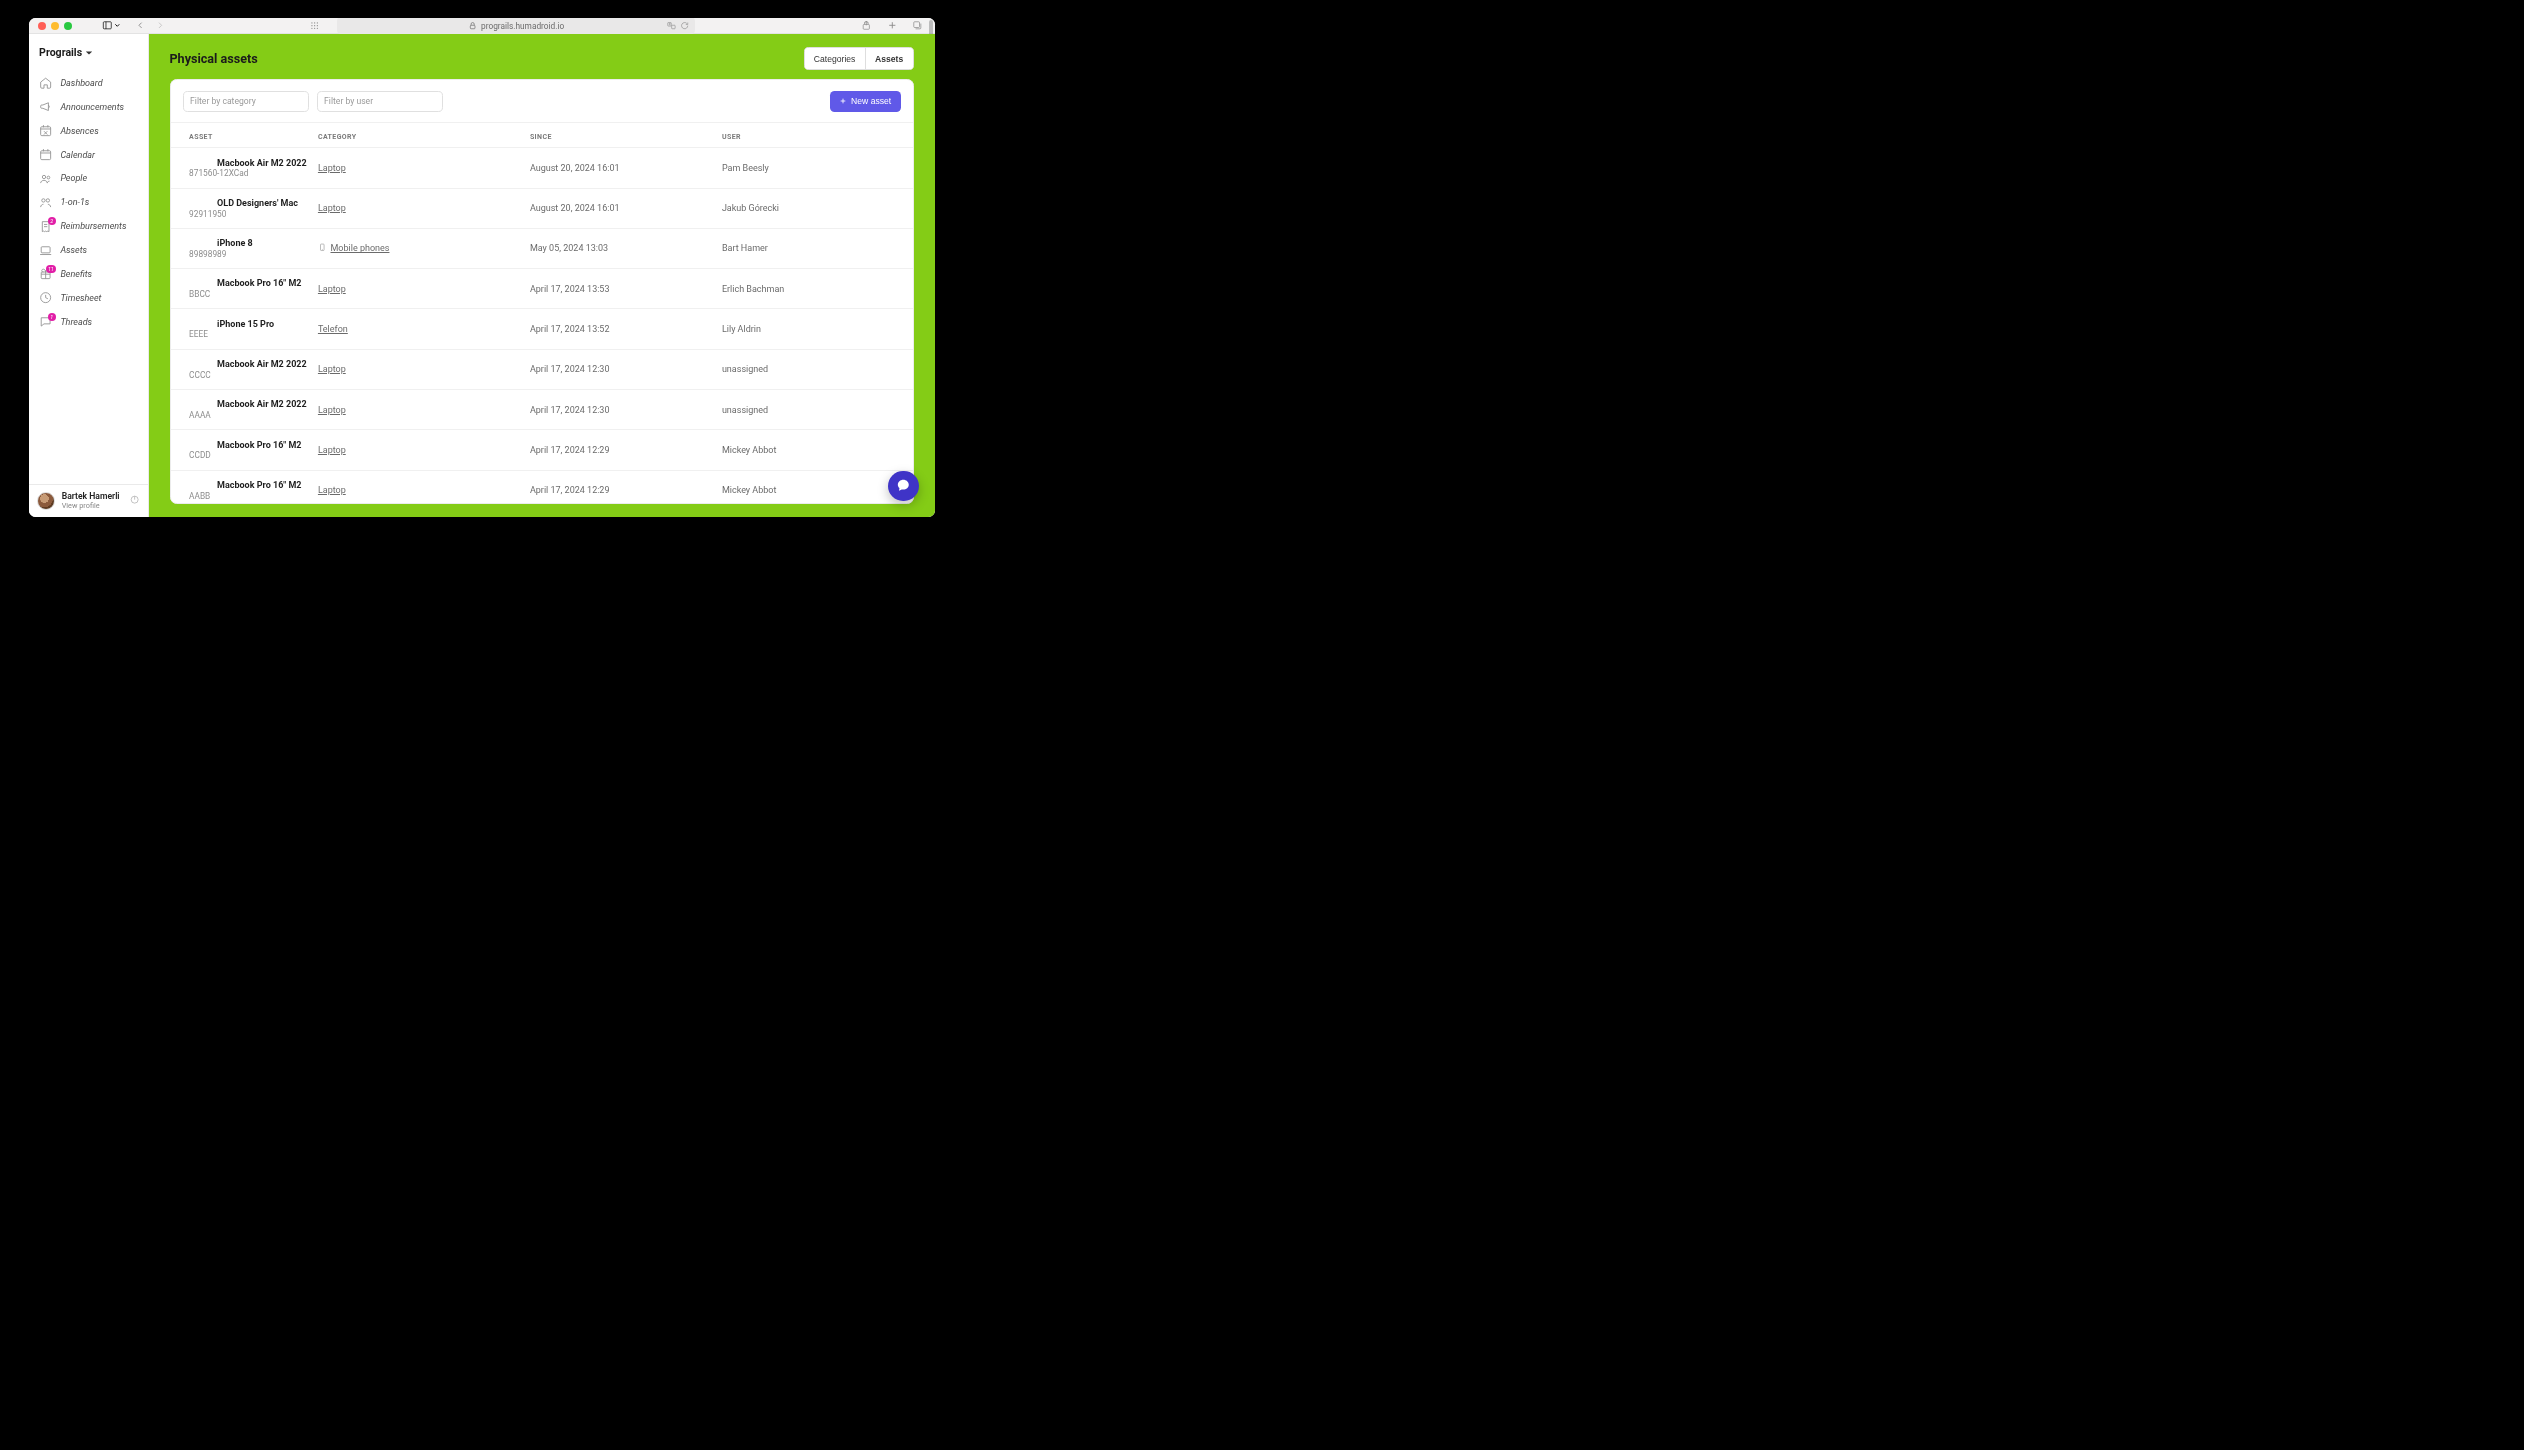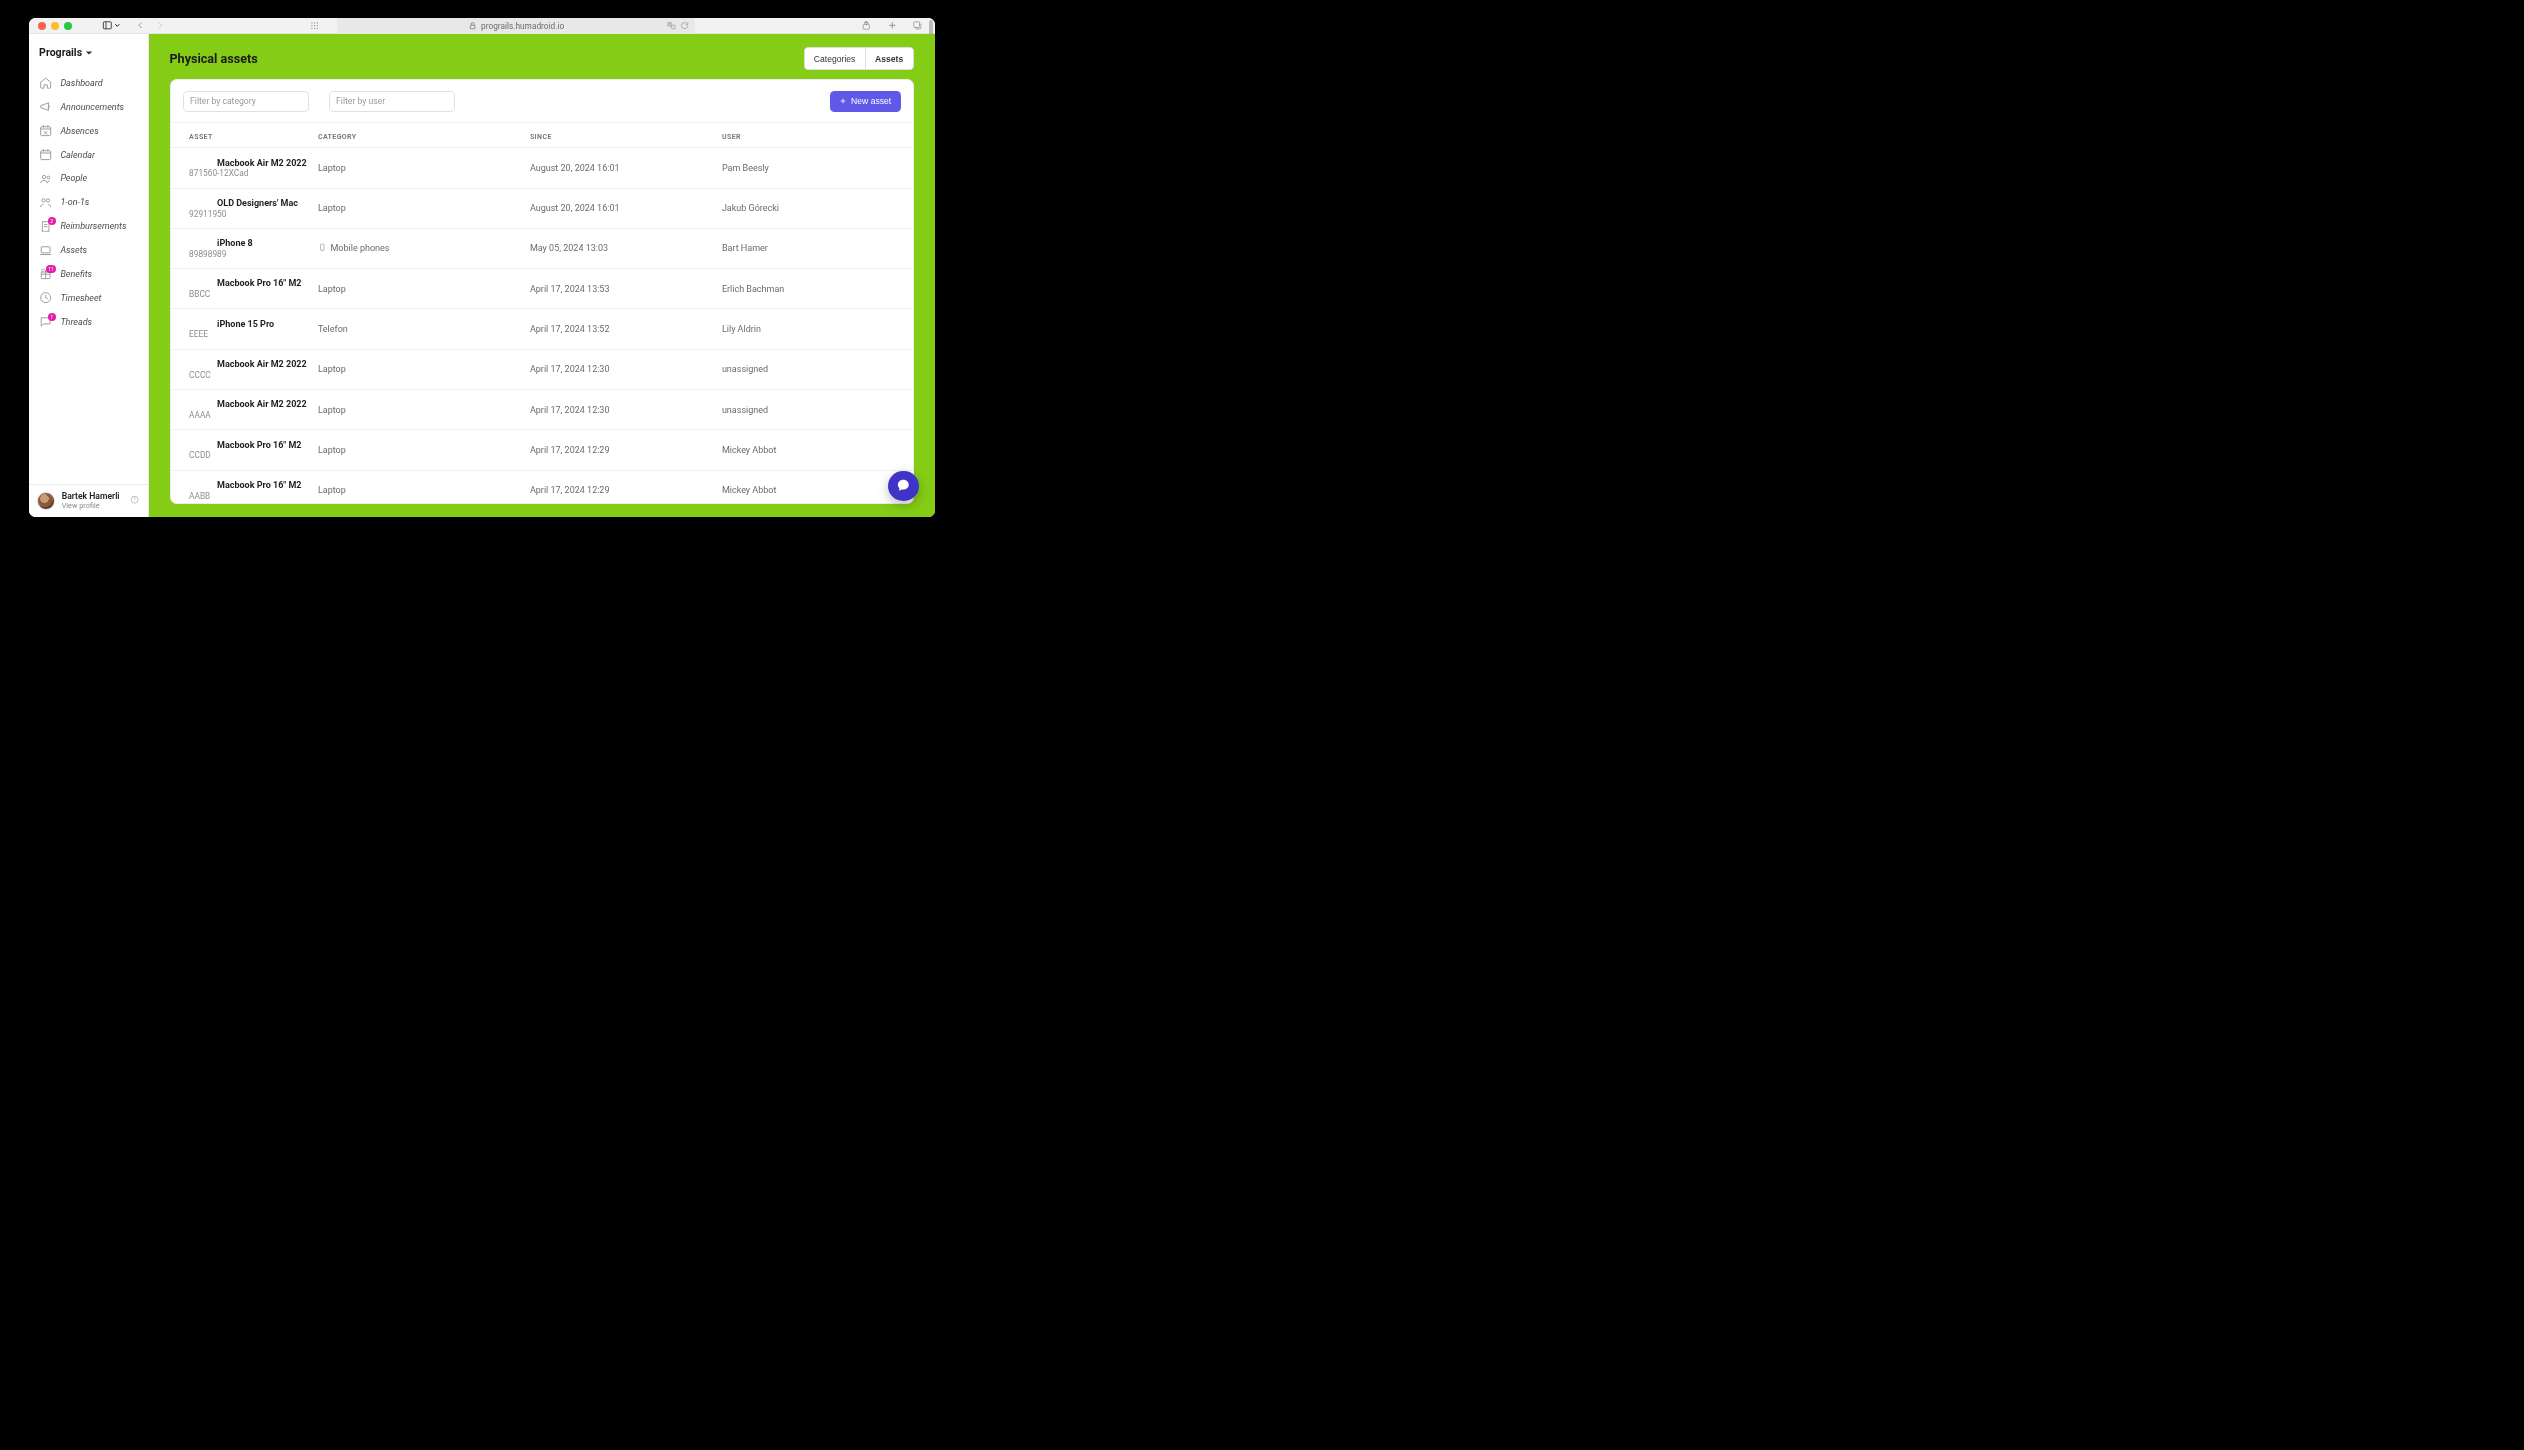--- a/index.html
+++ b/index.html
@@ -182,7 +182,7 @@
 .filters {
   padding: 10.6px 12px;
   display:flex;
-  gap: 20px;
+  gap: 8px;
   align-items:center;
   border-bottom: 0.7px solid #f0f0f0;
 }

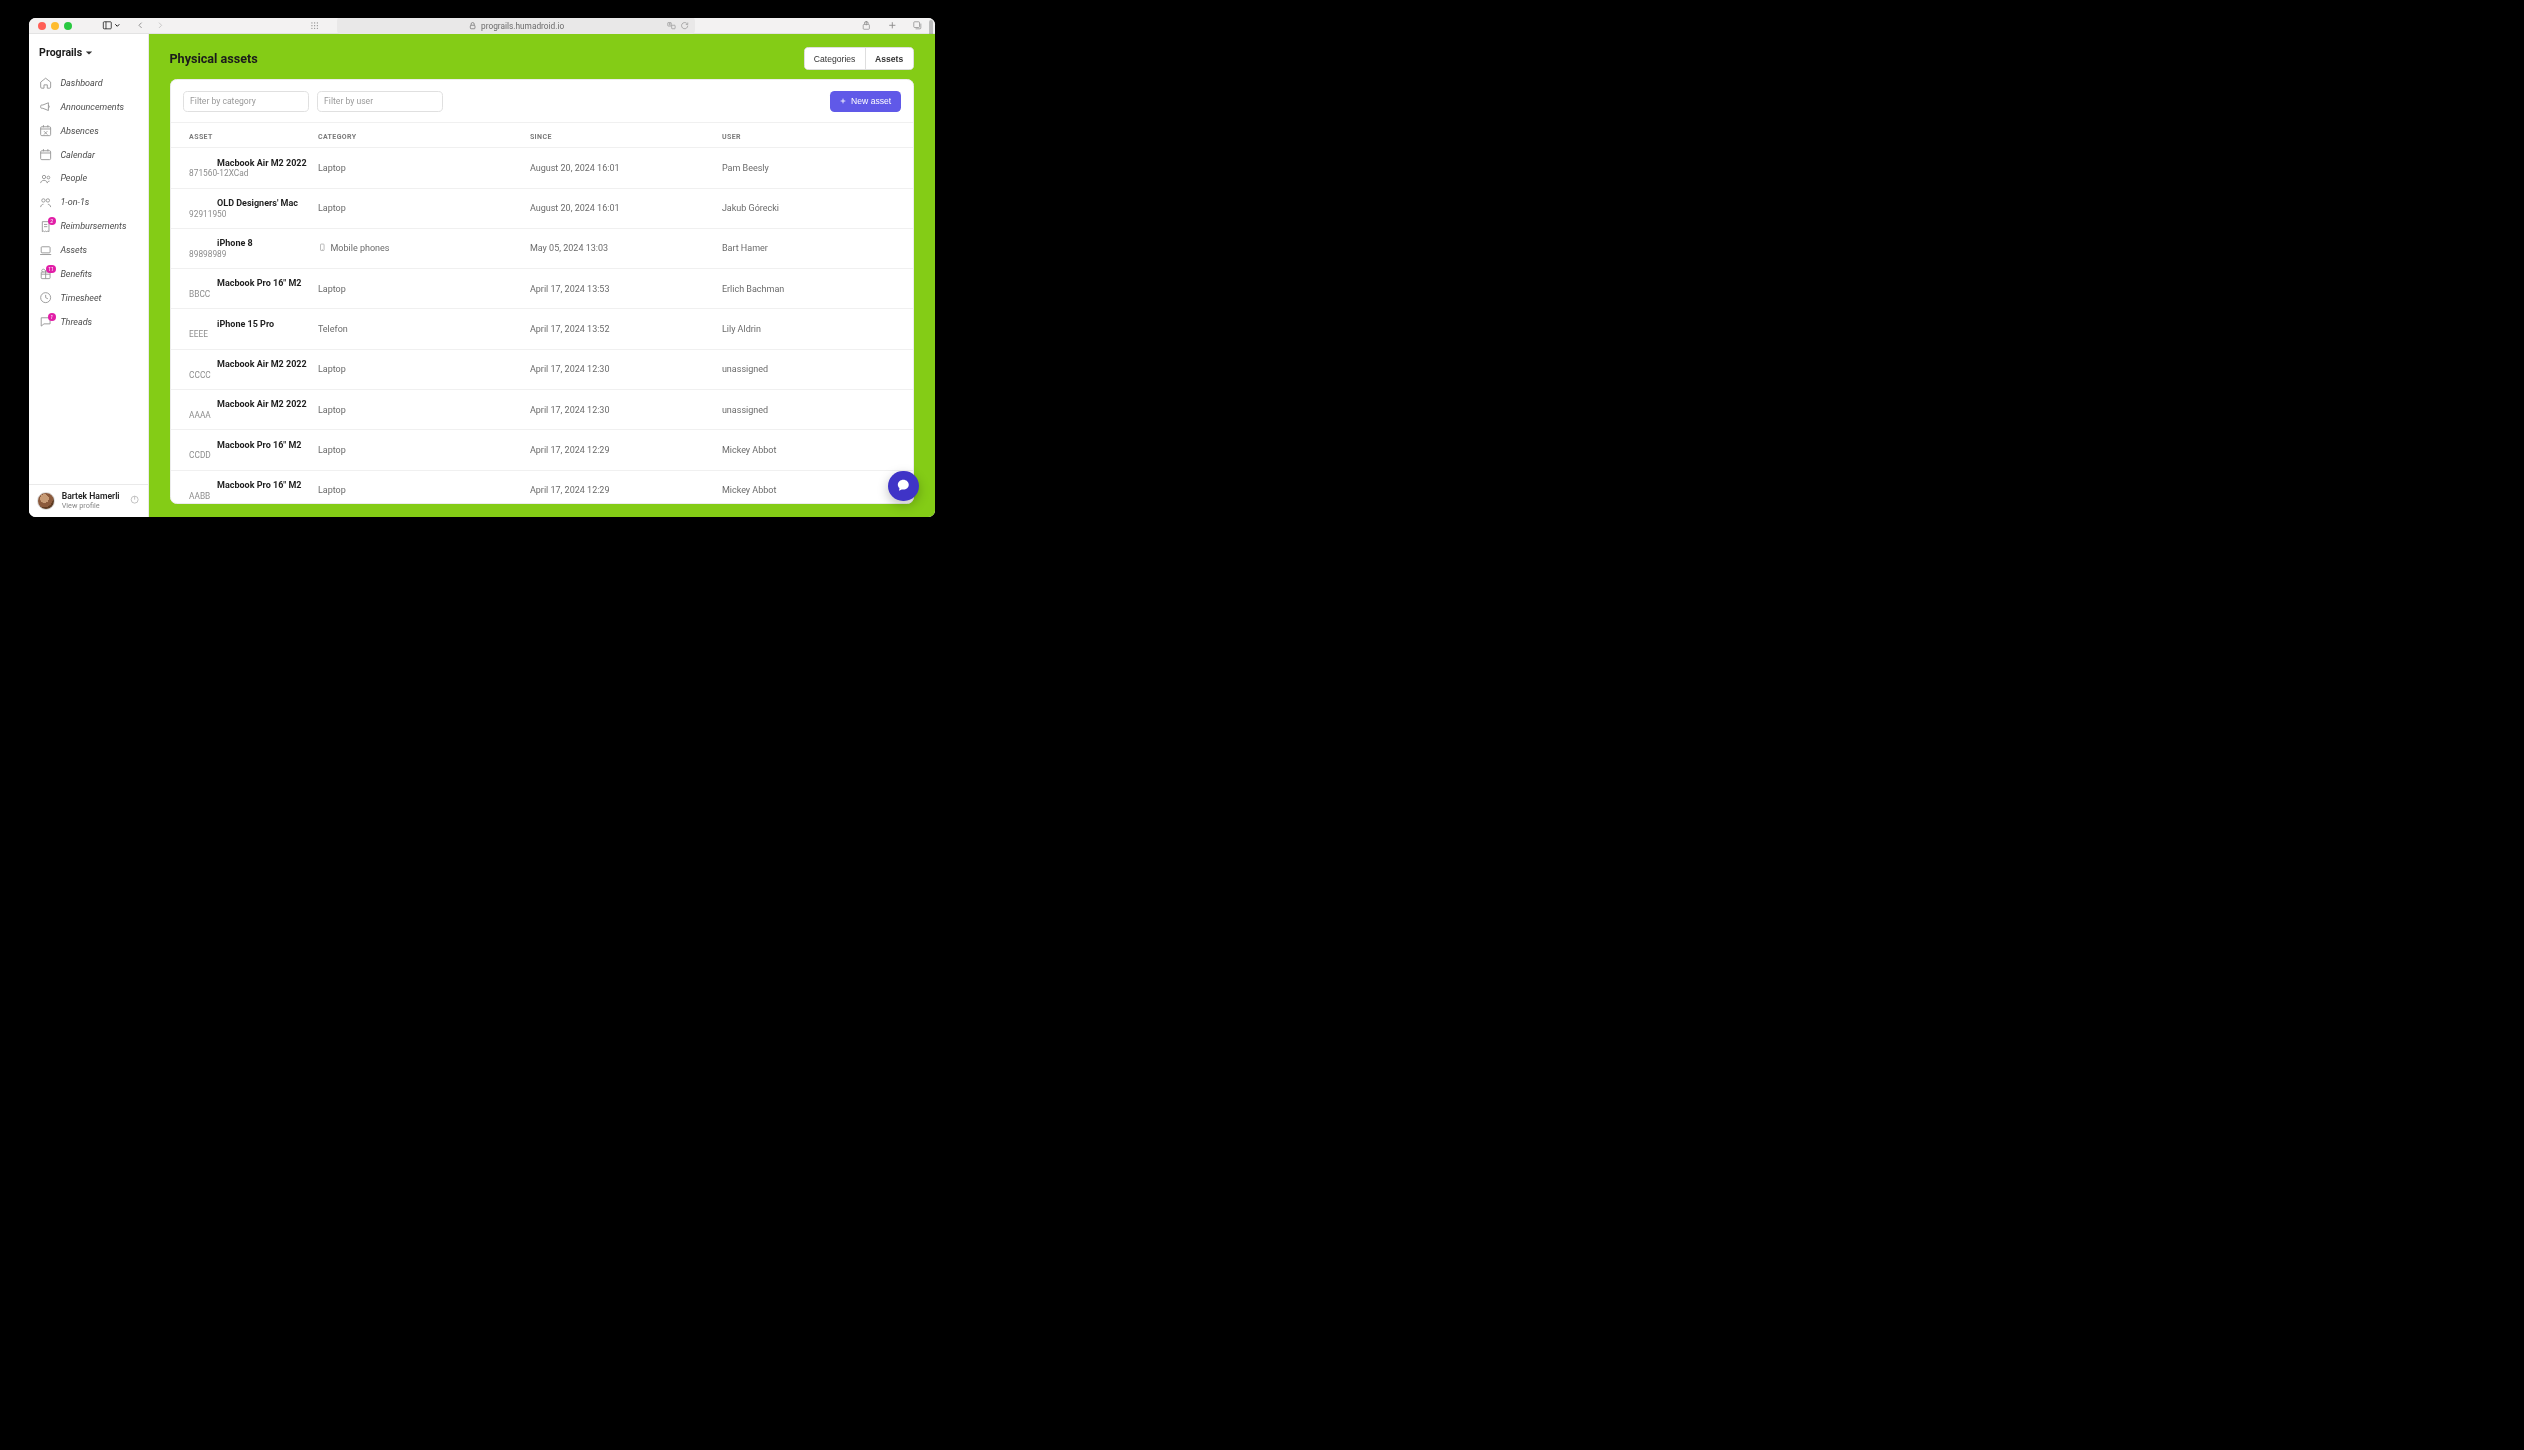--- a/index.html
+++ b/index.html
@@ -233,7 +233,7 @@
 }
 .asset-name { color:#1f1f1f; font-weight:700; margin-bottom:0.7px;padding-left:28px; }
 .asset-sub { color:#8d8d8d; font-size:8.3px; }
-.cat { display:flex; align-items:flex-start; gap:4px; color:#6b6b6b;}
+.cat { display:flex; align-items:flex-start; gap:4px; color:#6b6b6b;text-decoration:underline;}
 .cat svg { width:8.6px; height:8.6px; color:#8a8a8a;}
 
 .fab {

